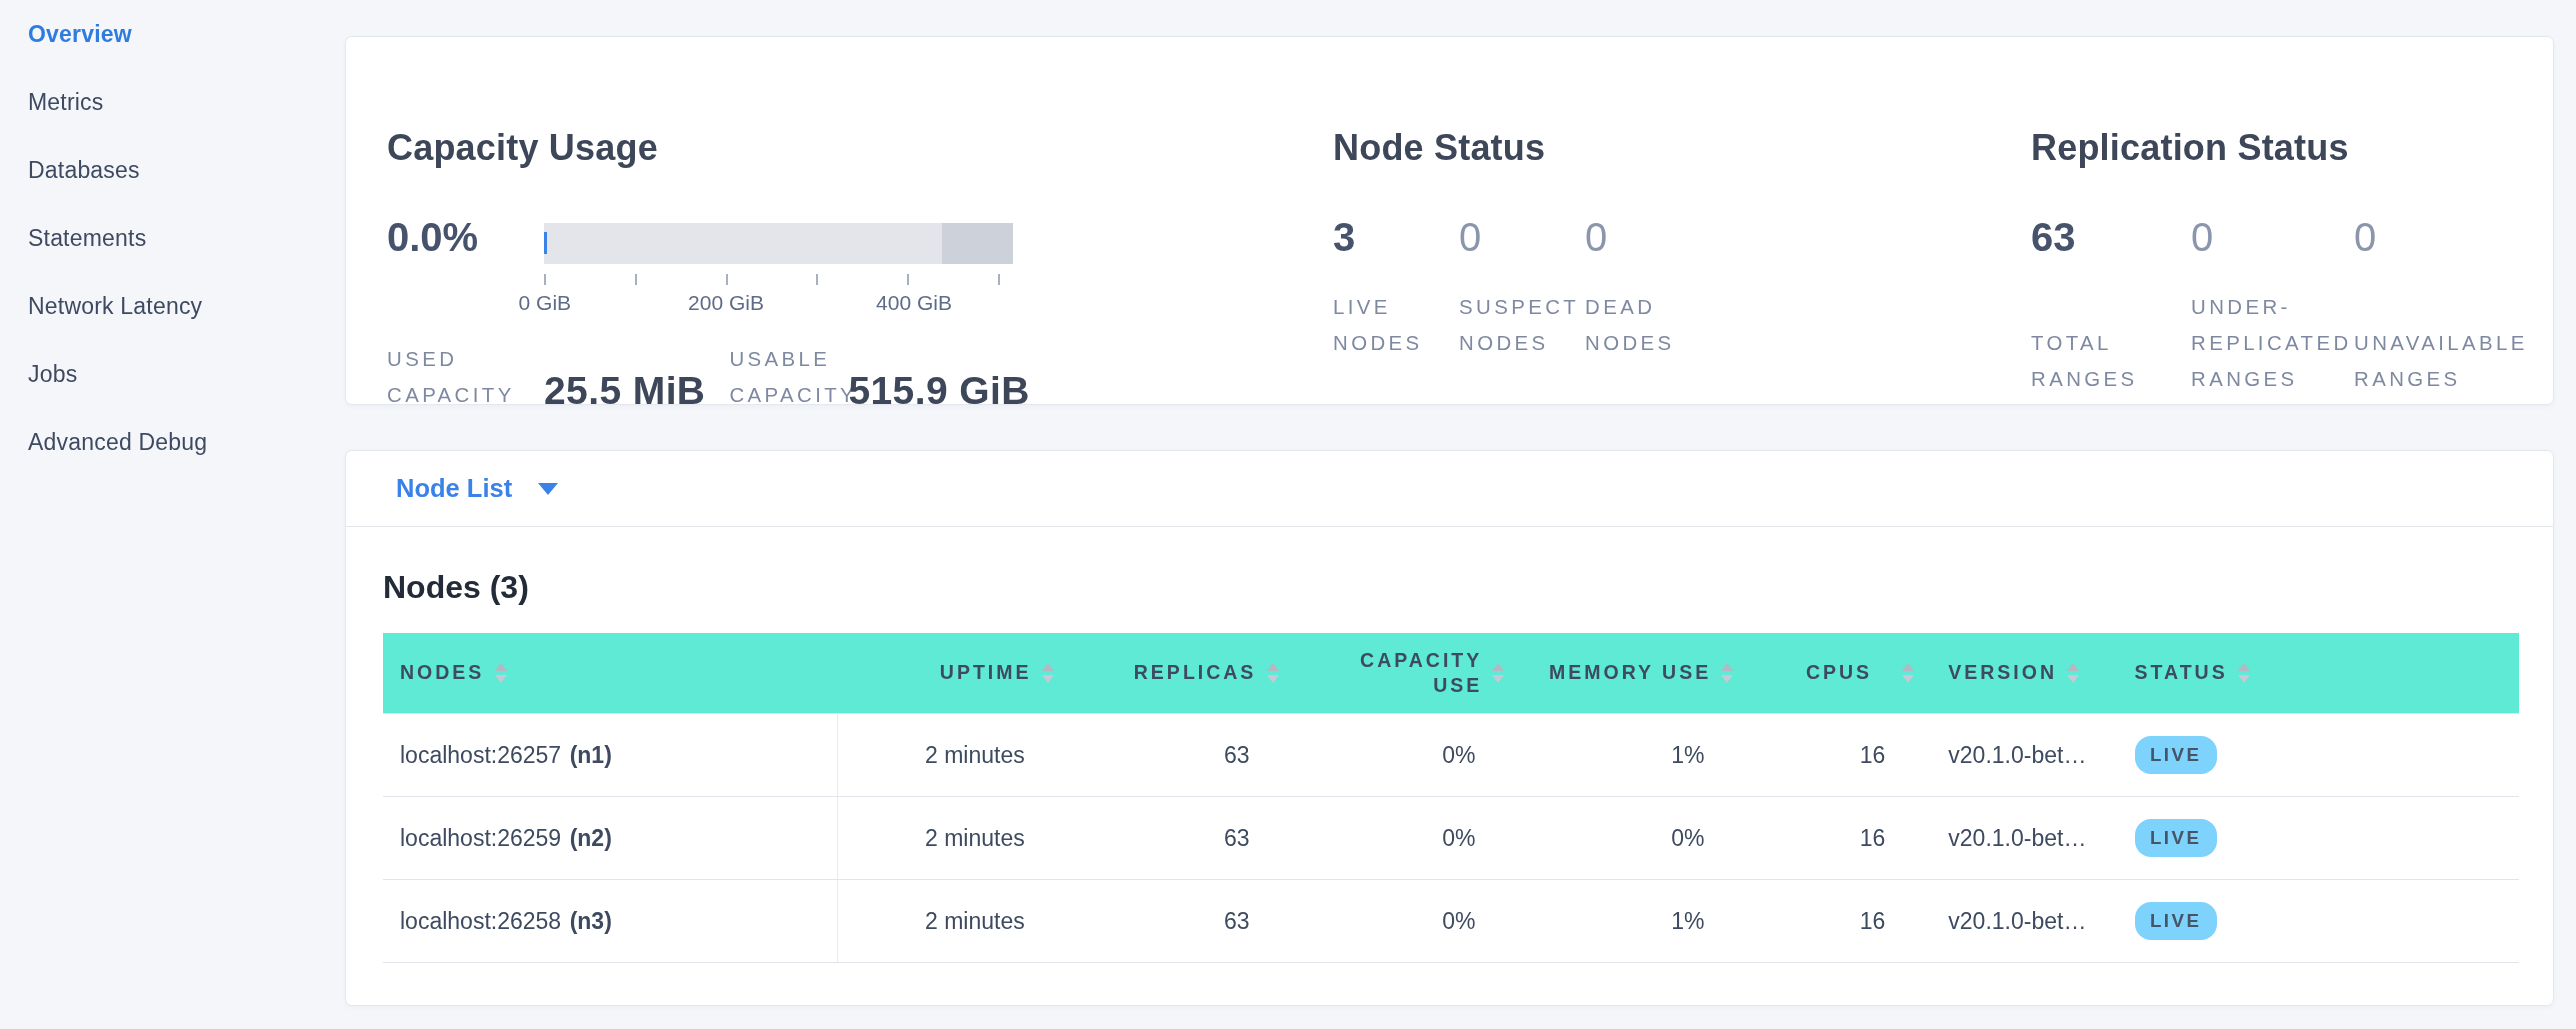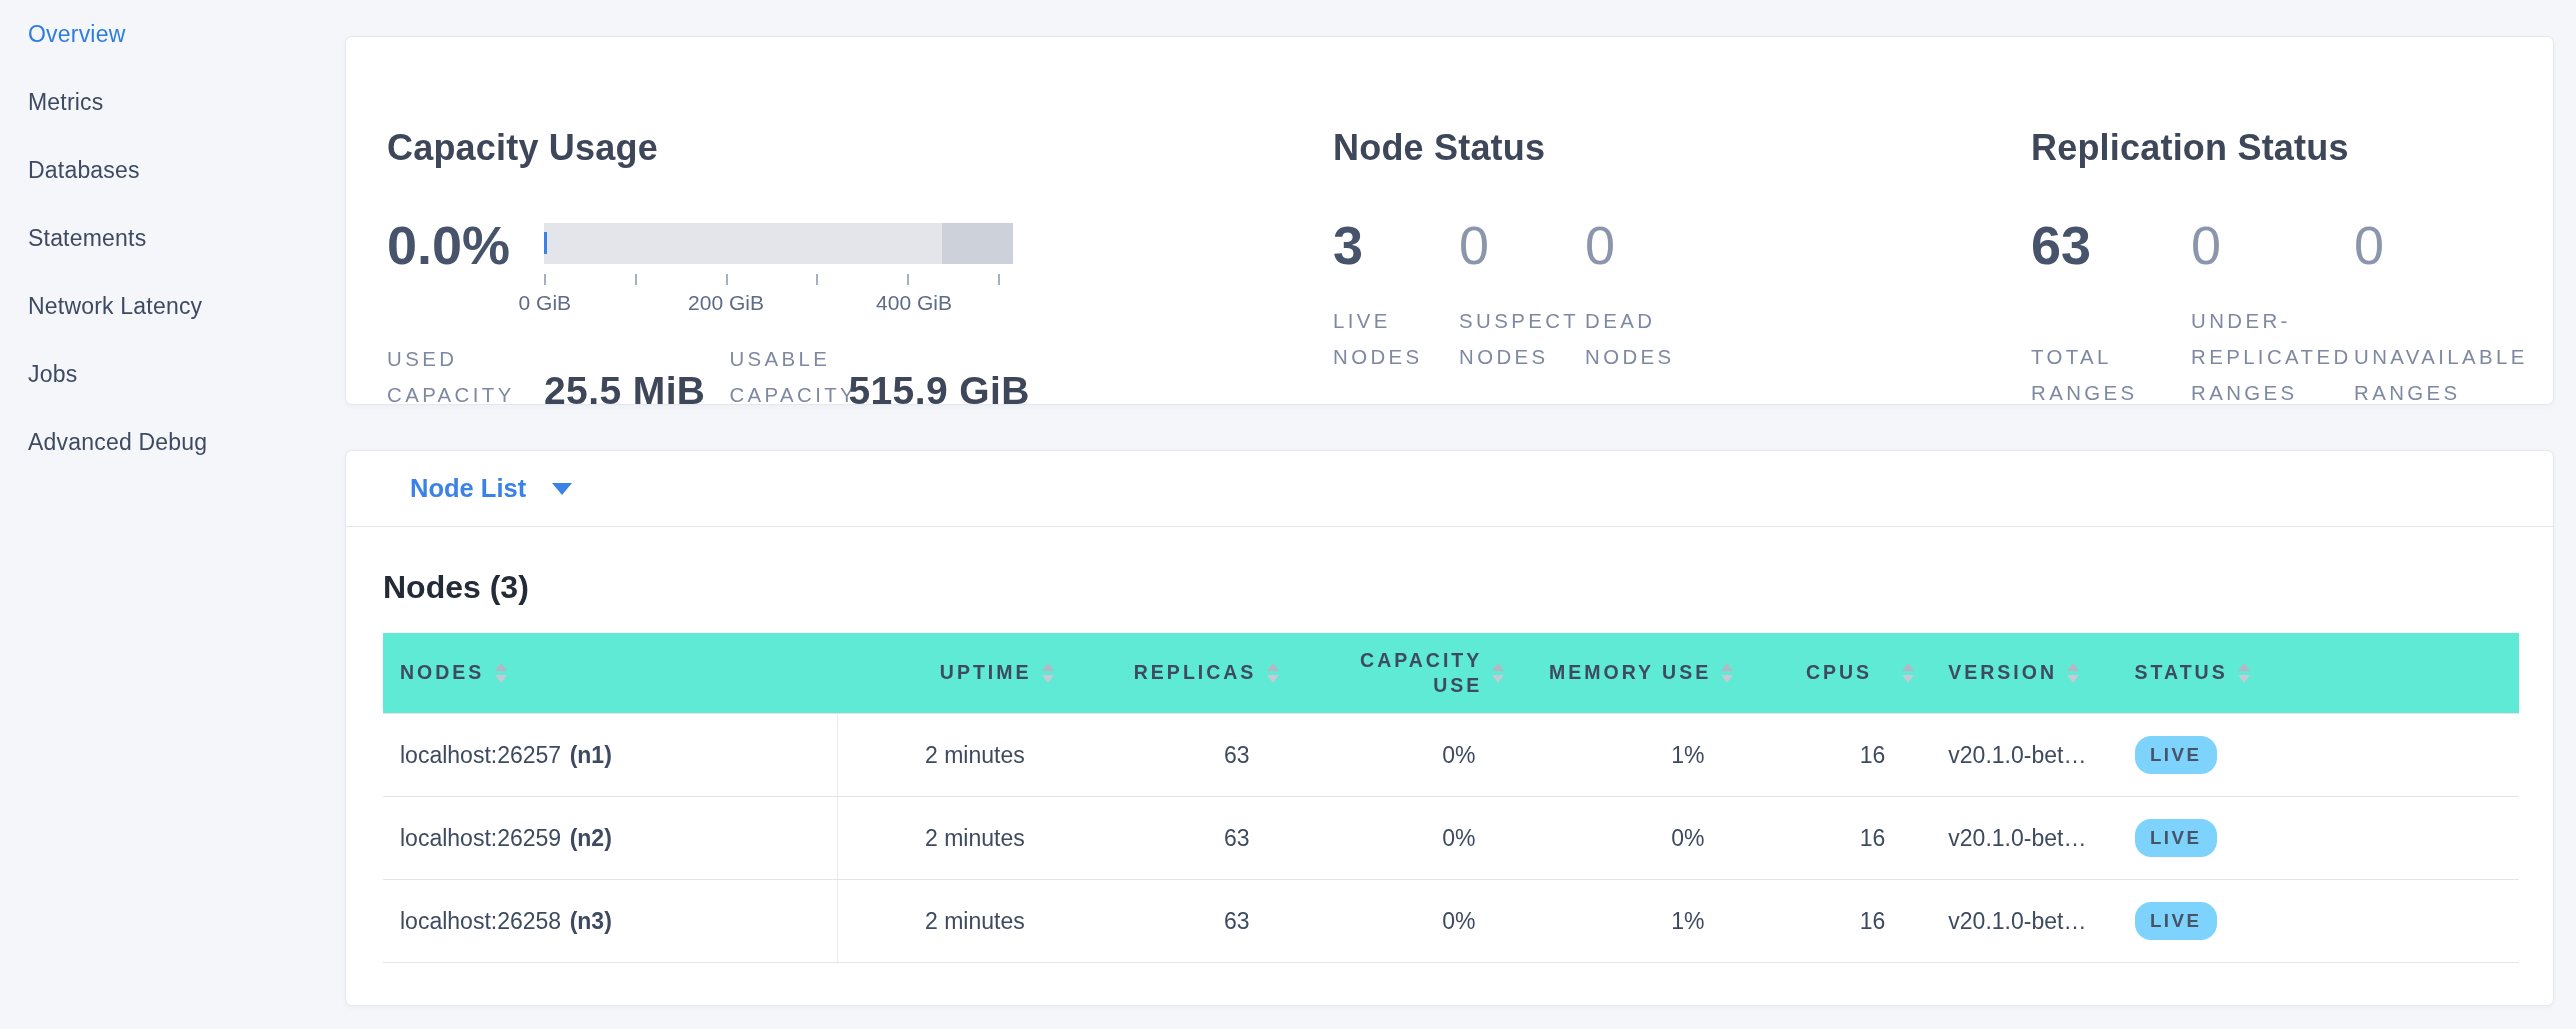--- a/index.html
+++ b/index.html
@@ -19,7 +19,7 @@
     padding-left:28px; font-size:23px; color:#3e4a61; cursor:pointer;
     letter-spacing:0.2px;
   }
-  .nav-item.active { color:#2f7ce0; font-weight:400;text-align:right; }
+  .nav-item.active { color:#2f7ce0; font-weight:700;text-align:right; }
 
   
   .main { position:absolute; left:345px; top:0; width:2209px; height:100%; }

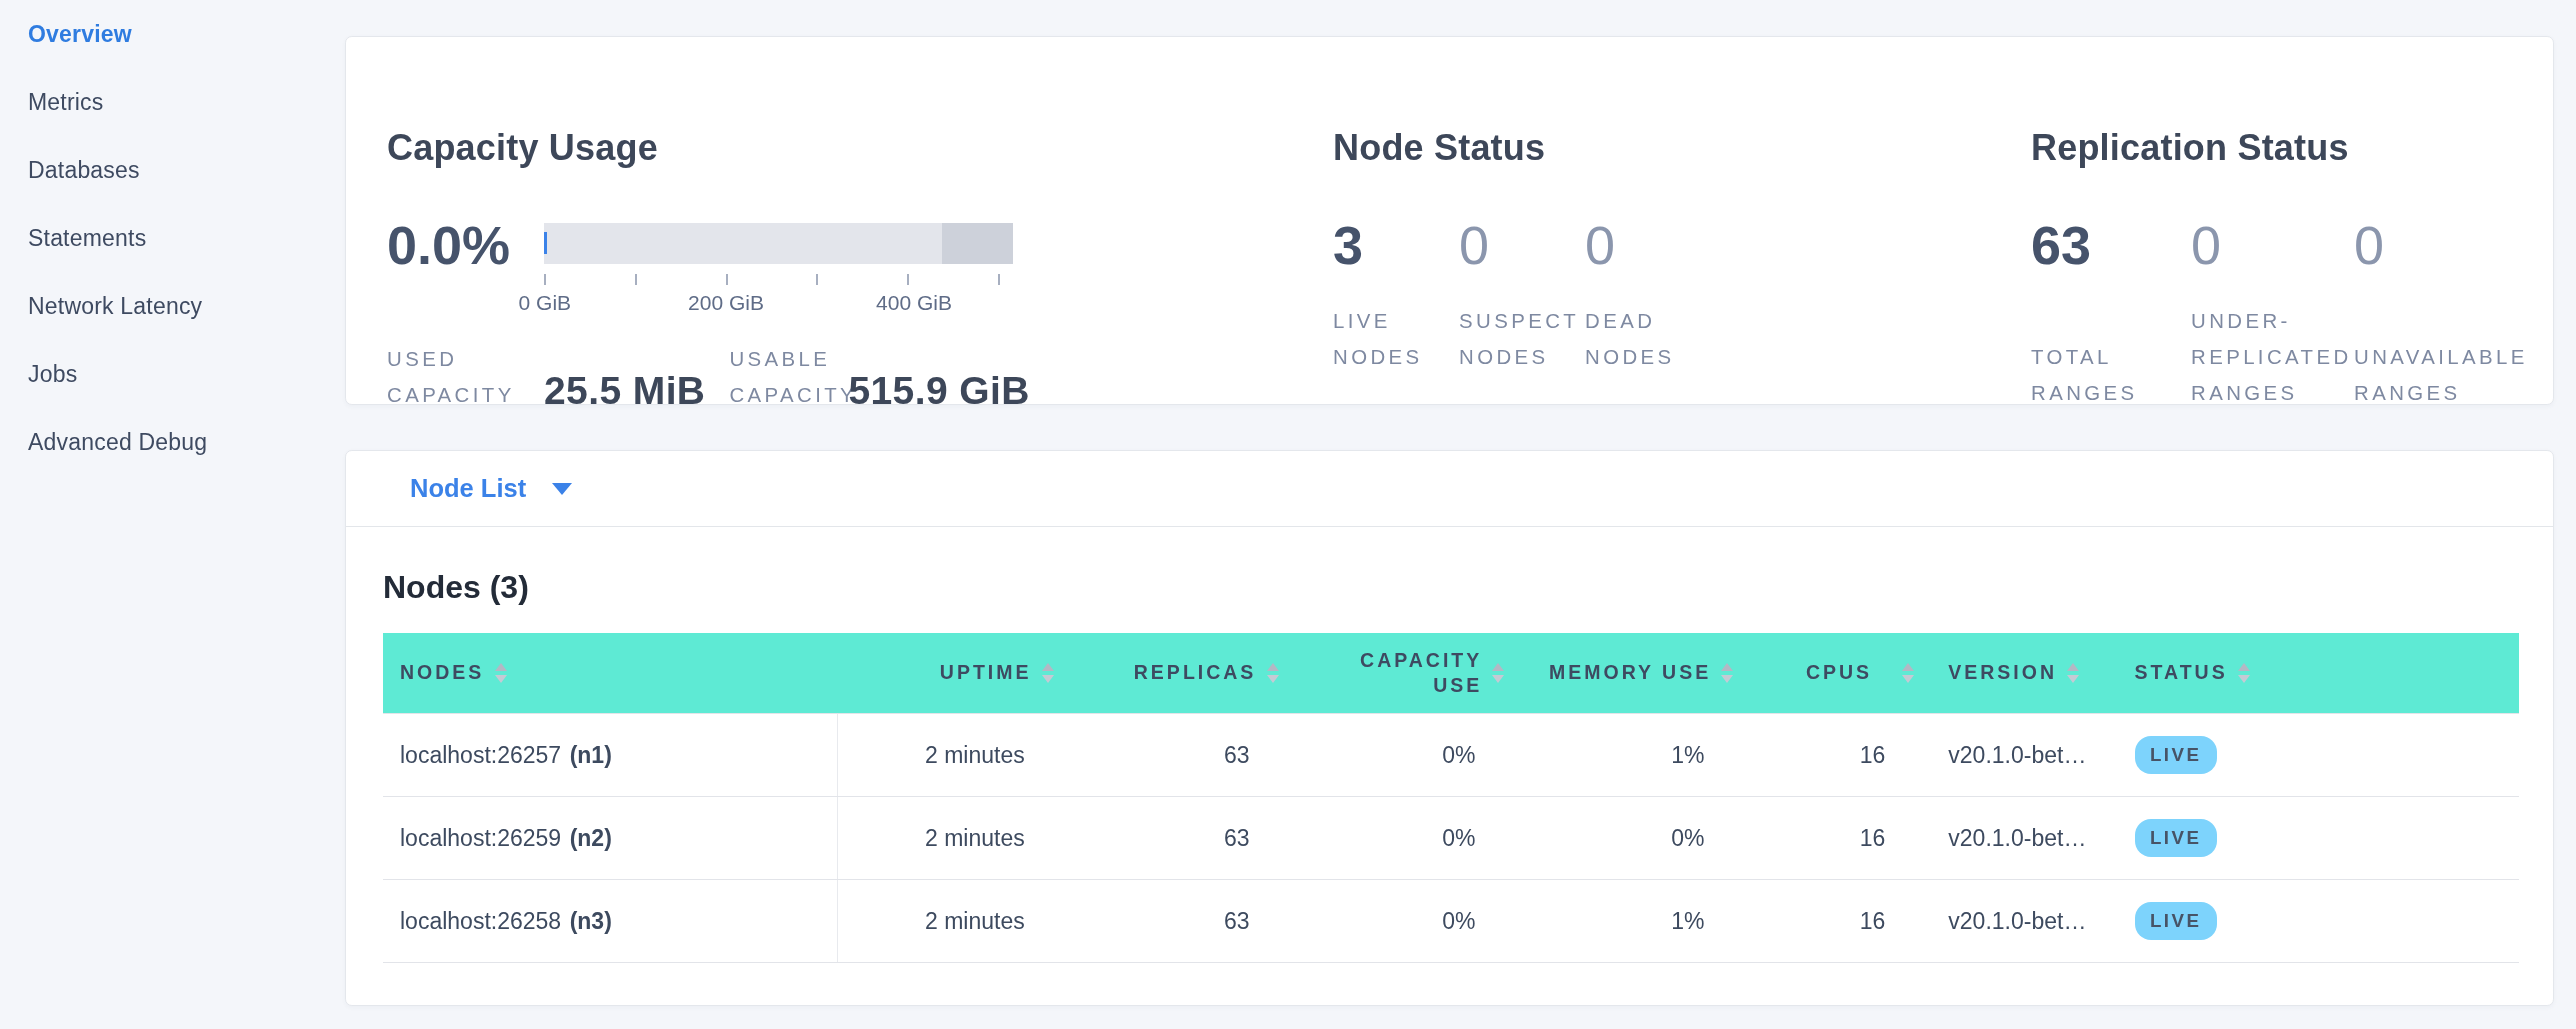--- a/index.html
+++ b/index.html
@@ -39,7 +39,7 @@
   .panel-title { font-size:36px; font-weight:700; color:#3d4759; letter-spacing:0.2px;margin-top:46px; }
 
   .stat-numbers { display:flex; margin-top:48px; }
-  .stat-num { font-size:54px; line-height:1.04; font-weight:600; color:#46536b; }
+  .stat-num { font-size:40px; line-height:1.04; font-weight:600; color:#46536b; }
   .stat-num.dim { color:#8b96ad; font-weight:500; }
   .panel-node .stat-col { width:126px; }
   .panel-repl .stat-col-0 { width:160px; }

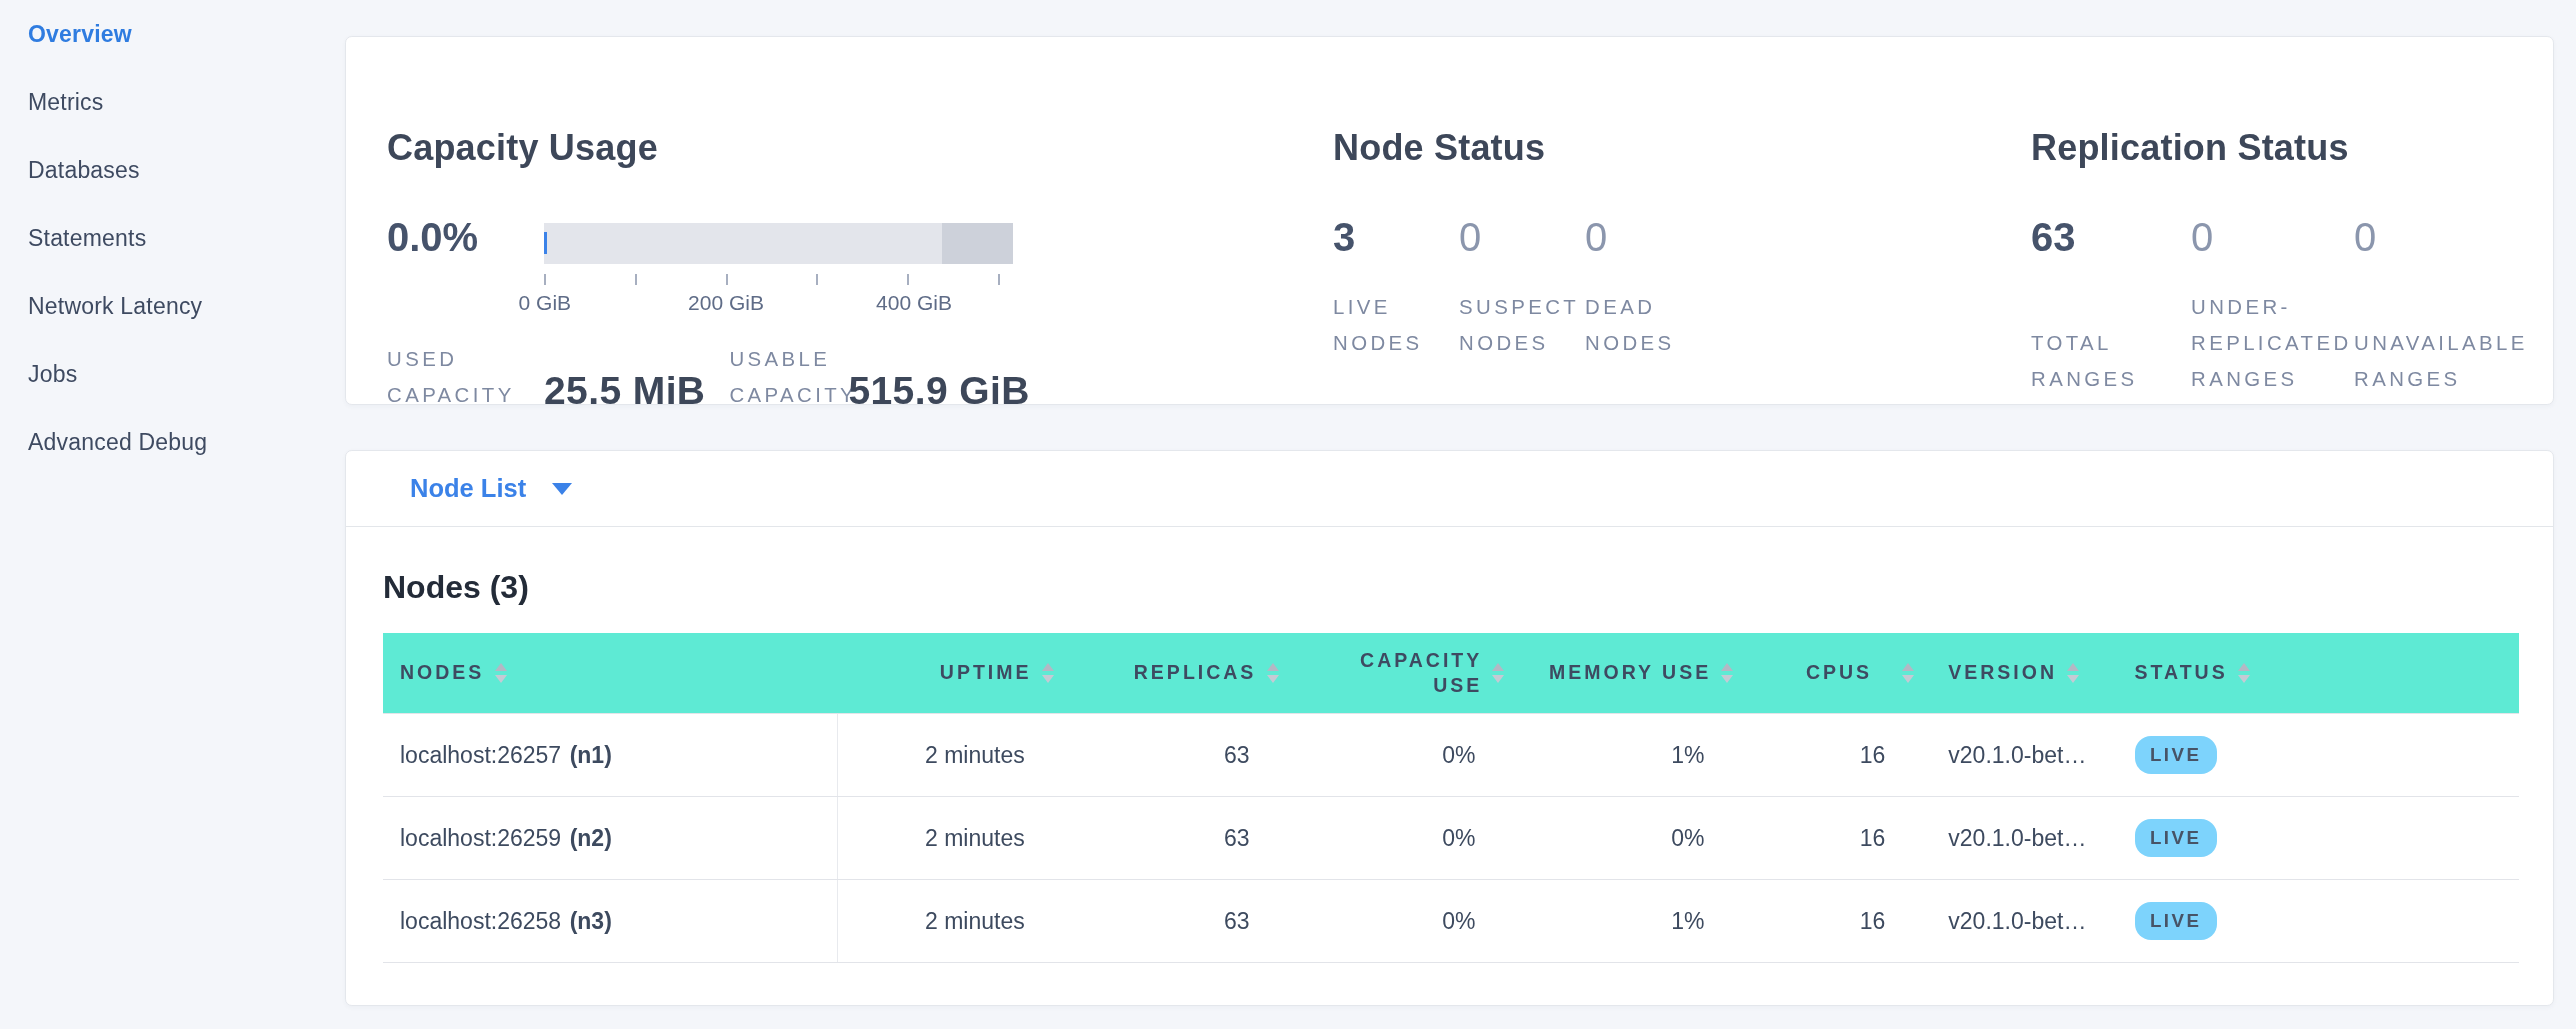--- a/index.html
+++ b/index.html
@@ -74,7 +74,7 @@
   
   .selector-row {
     height:76px; display:flex; align-items:center;
-    padding-left:64px; border-bottom:0.8px solid #e3e6ea;
+    padding-left:50px; border-bottom:0.8px solid #e3e6ea;
   }
   .selector { display:flex; align-items:center; cursor:pointer; }
   .selector-label { color:#3b82e8; font-size:25.5px; font-weight:600; }

